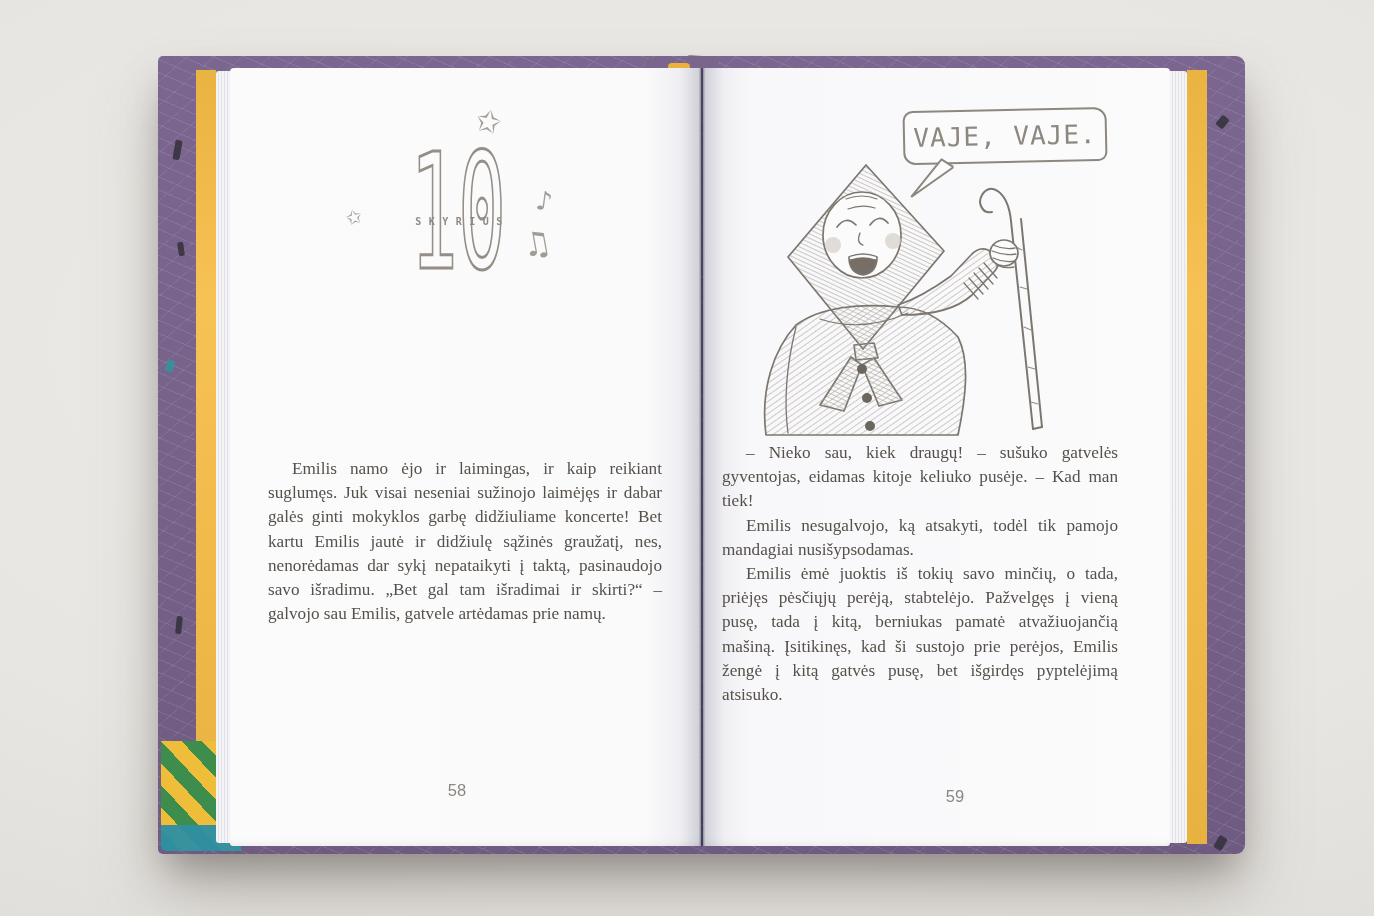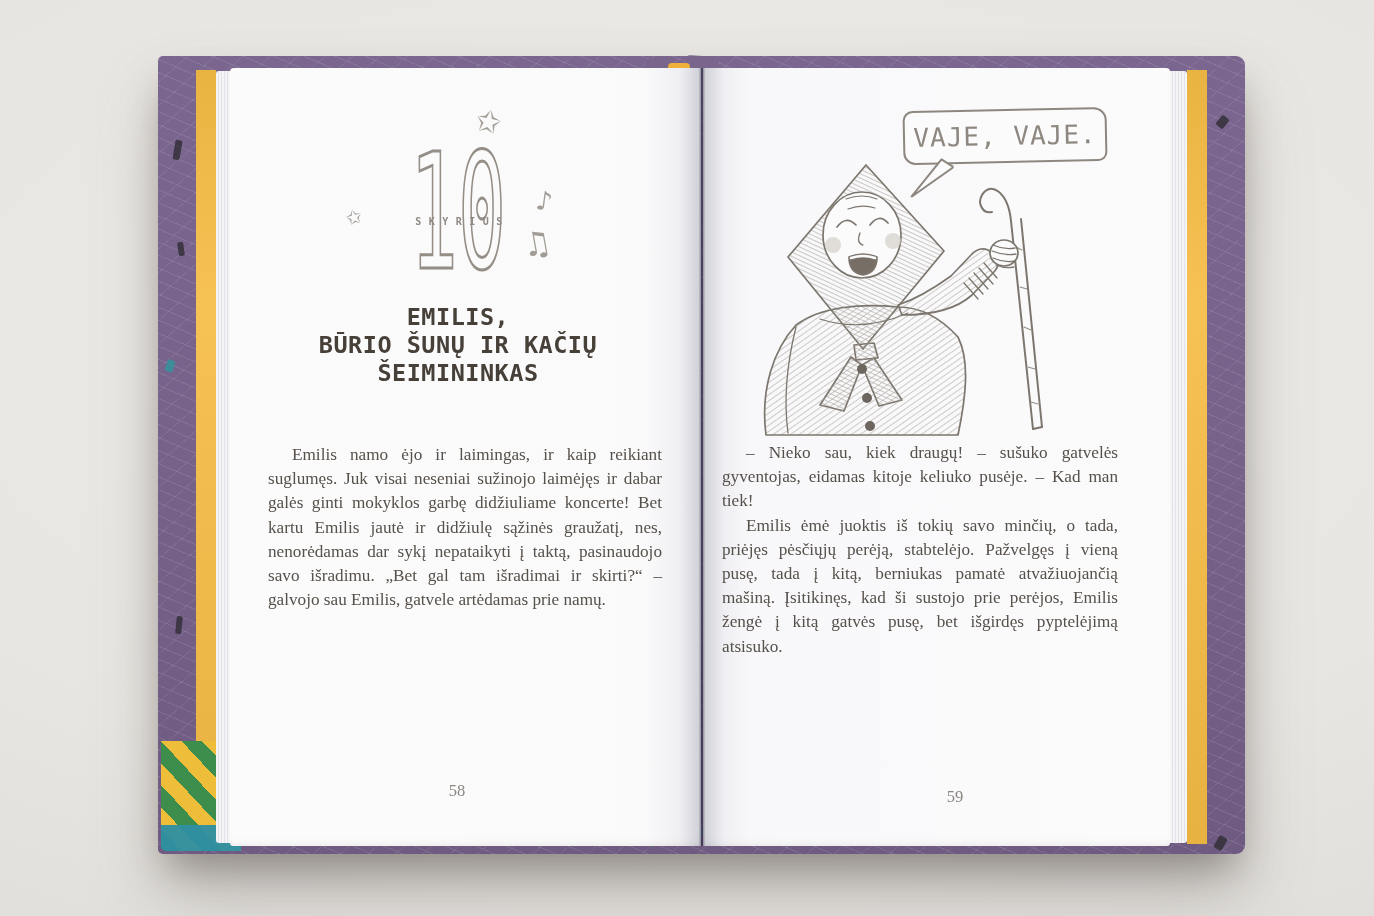--- a/index.html
+++ b/index.html
@@ -117,11 +117,6 @@
   <div class="deco" style="left:536px;top:186px;font-size:26px;transform:rotate(8deg);">♪</div>
   <div class="deco" style="left:522px;top:224px;font-size:33px;transform:rotate(-10deg);">♫</div>
 
-  <div class="chapter-title">
-    <div>EMILIS,</div>
-    <div>BŪRIO ŠUNŲ IR KAČIŲ</div>
-    <div>ŠEIMININKAS</div>
-  </div>
 
   <div class="textcol lp">
     <p>Emilis namo ėjo ir laimingas, ir kaip reikiant suglumęs. Juk visai neseniai sužinojo laimėjęs ir dabar galės ginti mokyklos garbę didžiuliame koncerte! Bet kartu Emilis jautė ir didžiulę sąžinės graužatį, nes, nenorėdamas dar sykį nepataikyti į taktą, pasinaudojo savo išradimu. „Bet gal tam išradimai ir skirti?“ – galvojo sau Emilis, gatvele artėdamas prie namų.</p>

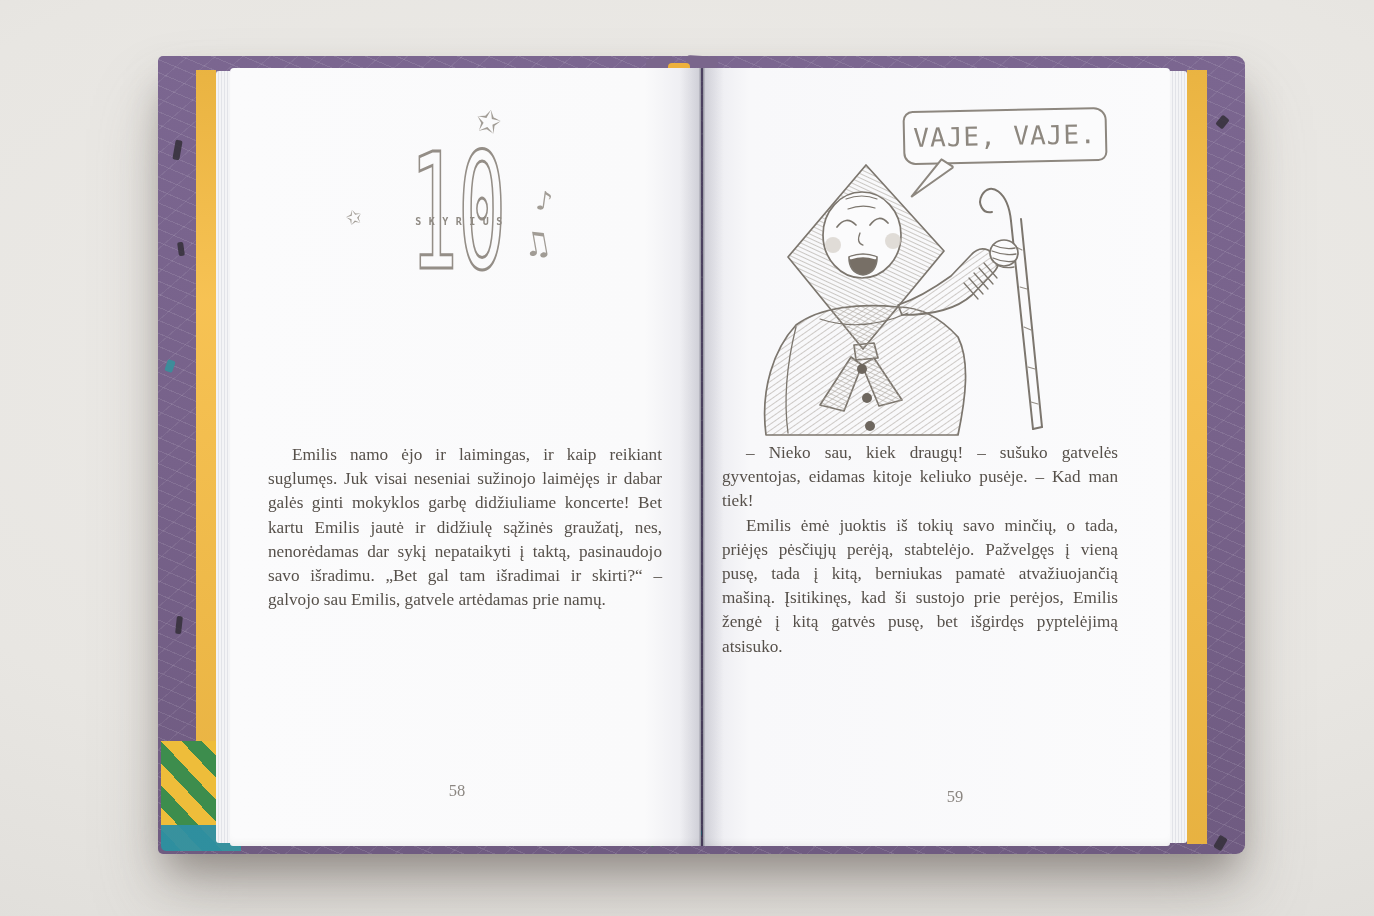--- a/index.html
+++ b/index.html
@@ -51,7 +51,7 @@
   .deco{position:absolute;font-family:"DejaVu Sans", sans-serif;color:#a19c95;}
   .textcol{position:absolute;font-size:17.2px;line-height:24.2px;color:#56504a;text-align:justify;}
   .textcol p{margin:0;text-indent:24px;}
-  .textcol.lp{left:268px;top:443px;width:394px;}
+  .textcol.lp{left:268px;top:457px;width:394px;}
   .textcol.rp{left:722px;top:441px;width:396px;}
   .pagenum{position:absolute;width:120px;text-align:center;font-family:Liberation Serif, serif;
     font-size:16.5px;color:#8b8681;}

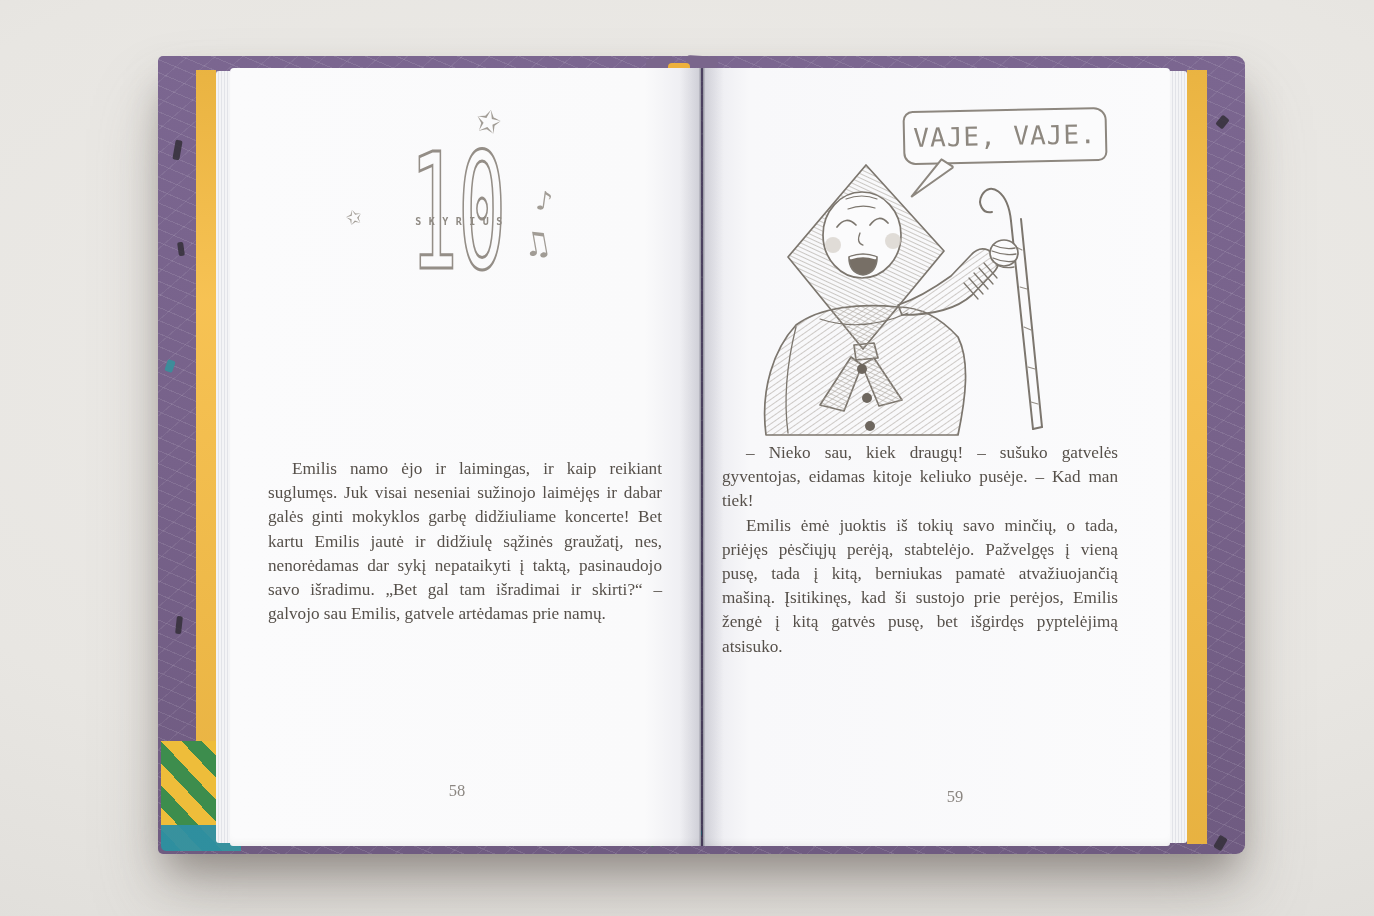--- a/index.html
+++ b/index.html
@@ -187,6 +187,7 @@
 
   <div class="textcol rp">
     <p>– Nieko sau, kiek draugų! – sušuko gatvelės gyventojas, eidamas kitoje keliuko pusėje. – Kad man tiek!</p>
+    <p>Emilis nesugalvojo, ką atsakyti, todėl tik pamojo mandagiai nusišypsodamas.</p>
     <p>Emilis ėmė juoktis iš tokių savo minčių, o tada, priėjęs pėsčiųjų perėją, stabtelėjo. Pažvelgęs į vieną pusę, tada į kitą, berniukas pamatė atvažiuojančią mašiną. Įsitikinęs, kad ši sustojo prie perėjos, Emilis žengė į kitą gatvės pusę, bet išgirdęs pyptelėjimą atsisuko.</p>
   </div>
   <div class="pagenum n59">59</div>

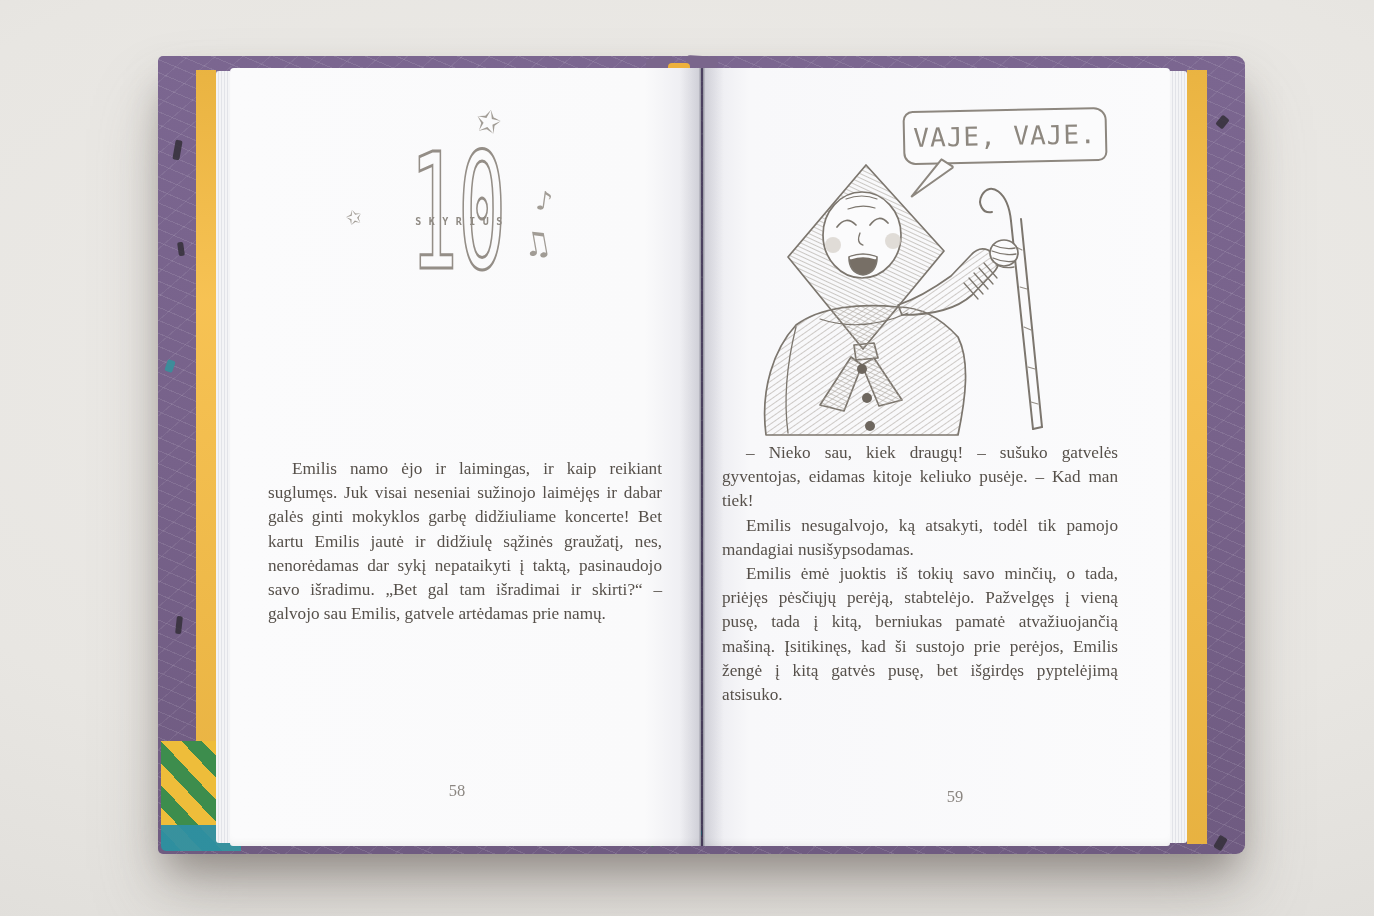--- a/index.html
+++ b/index.html
@@ -53,7 +53,7 @@
   .textcol p{margin:0;text-indent:24px;}
   .textcol.lp{left:268px;top:457px;width:394px;}
   .textcol.rp{left:722px;top:441px;width:396px;}
-  .pagenum{position:absolute;width:120px;text-align:center;font-family:Liberation Serif, serif;
+  .pagenum{position:absolute;width:120px;text-align:center;font-family:Liberation Sans, sans-serif;
     font-size:16.5px;color:#8b8681;}
   .pagenum.n58{left:397px;top:781px;}
   .pagenum.n59{left:895px;top:787px;}

